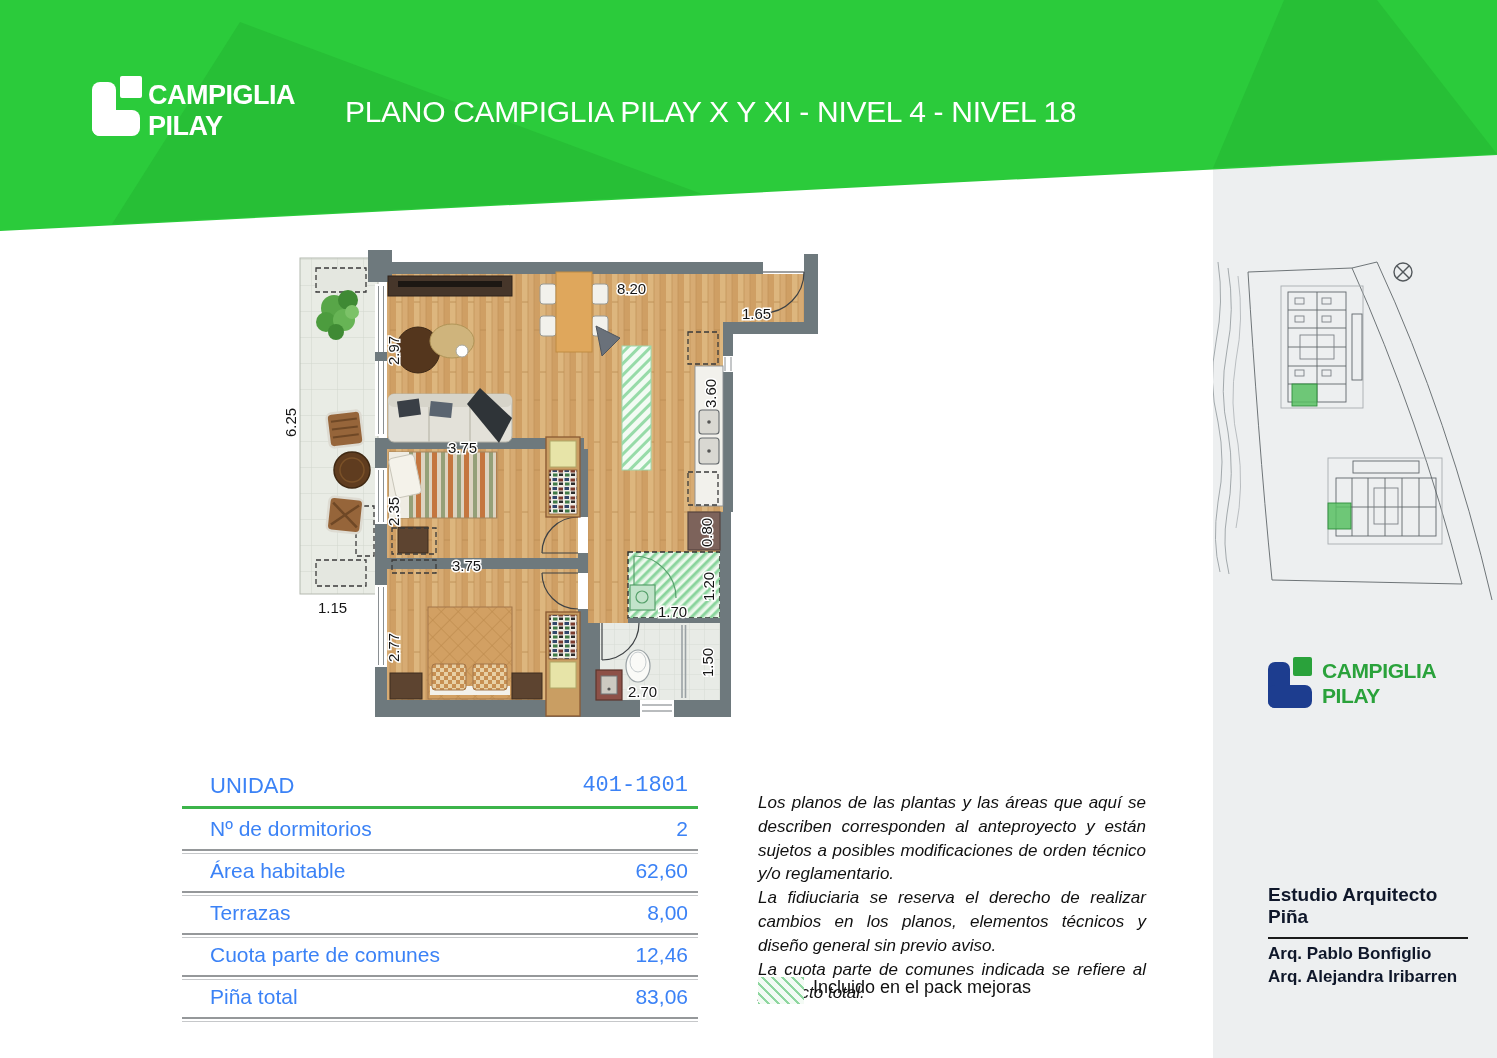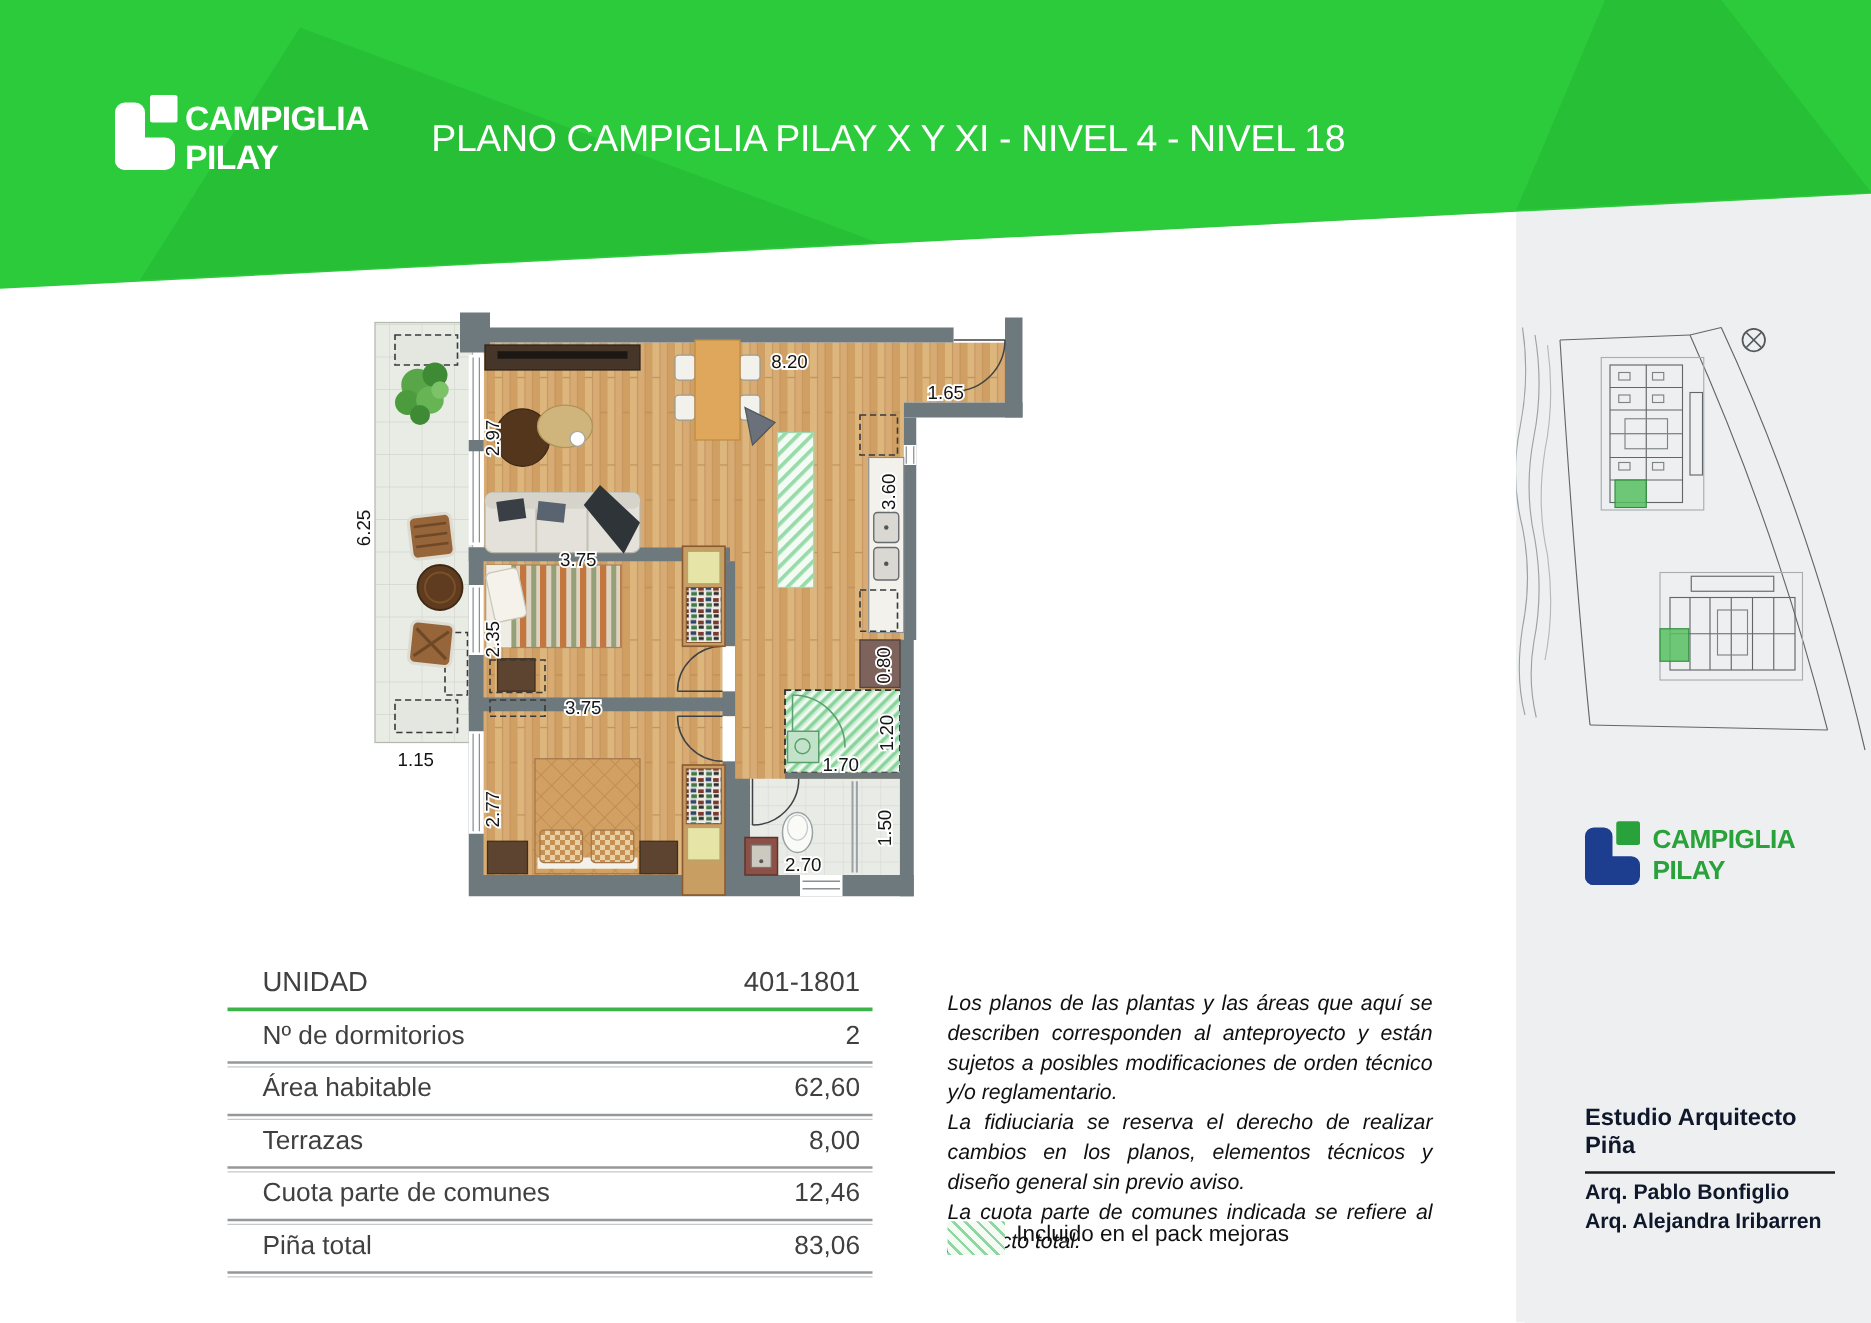--- a/index.html
+++ b/index.html
@@ -28,7 +28,7 @@
   .architects .studio{font-size:19px;font-weight:700;padding-bottom:9px;border-bottom:2px solid #1b1b1b;}
   .architects .names{margin-top:3px;font-size:17px;font-weight:700;line-height:1.36;}
   
-  .unit-table{position:absolute;left:182px;top:765px;width:516px;color:#404040;}
+  .unit-table{position:absolute;left:182px;top:765px;width:516px;color:#3b82f6;}
   .thead{height:41px;display:flex;align-items:center;justify-content:space-between;
          border-bottom:3px solid #3cb44a;font-size:22px;}
   .thead .lbl{padding-left:28px;}

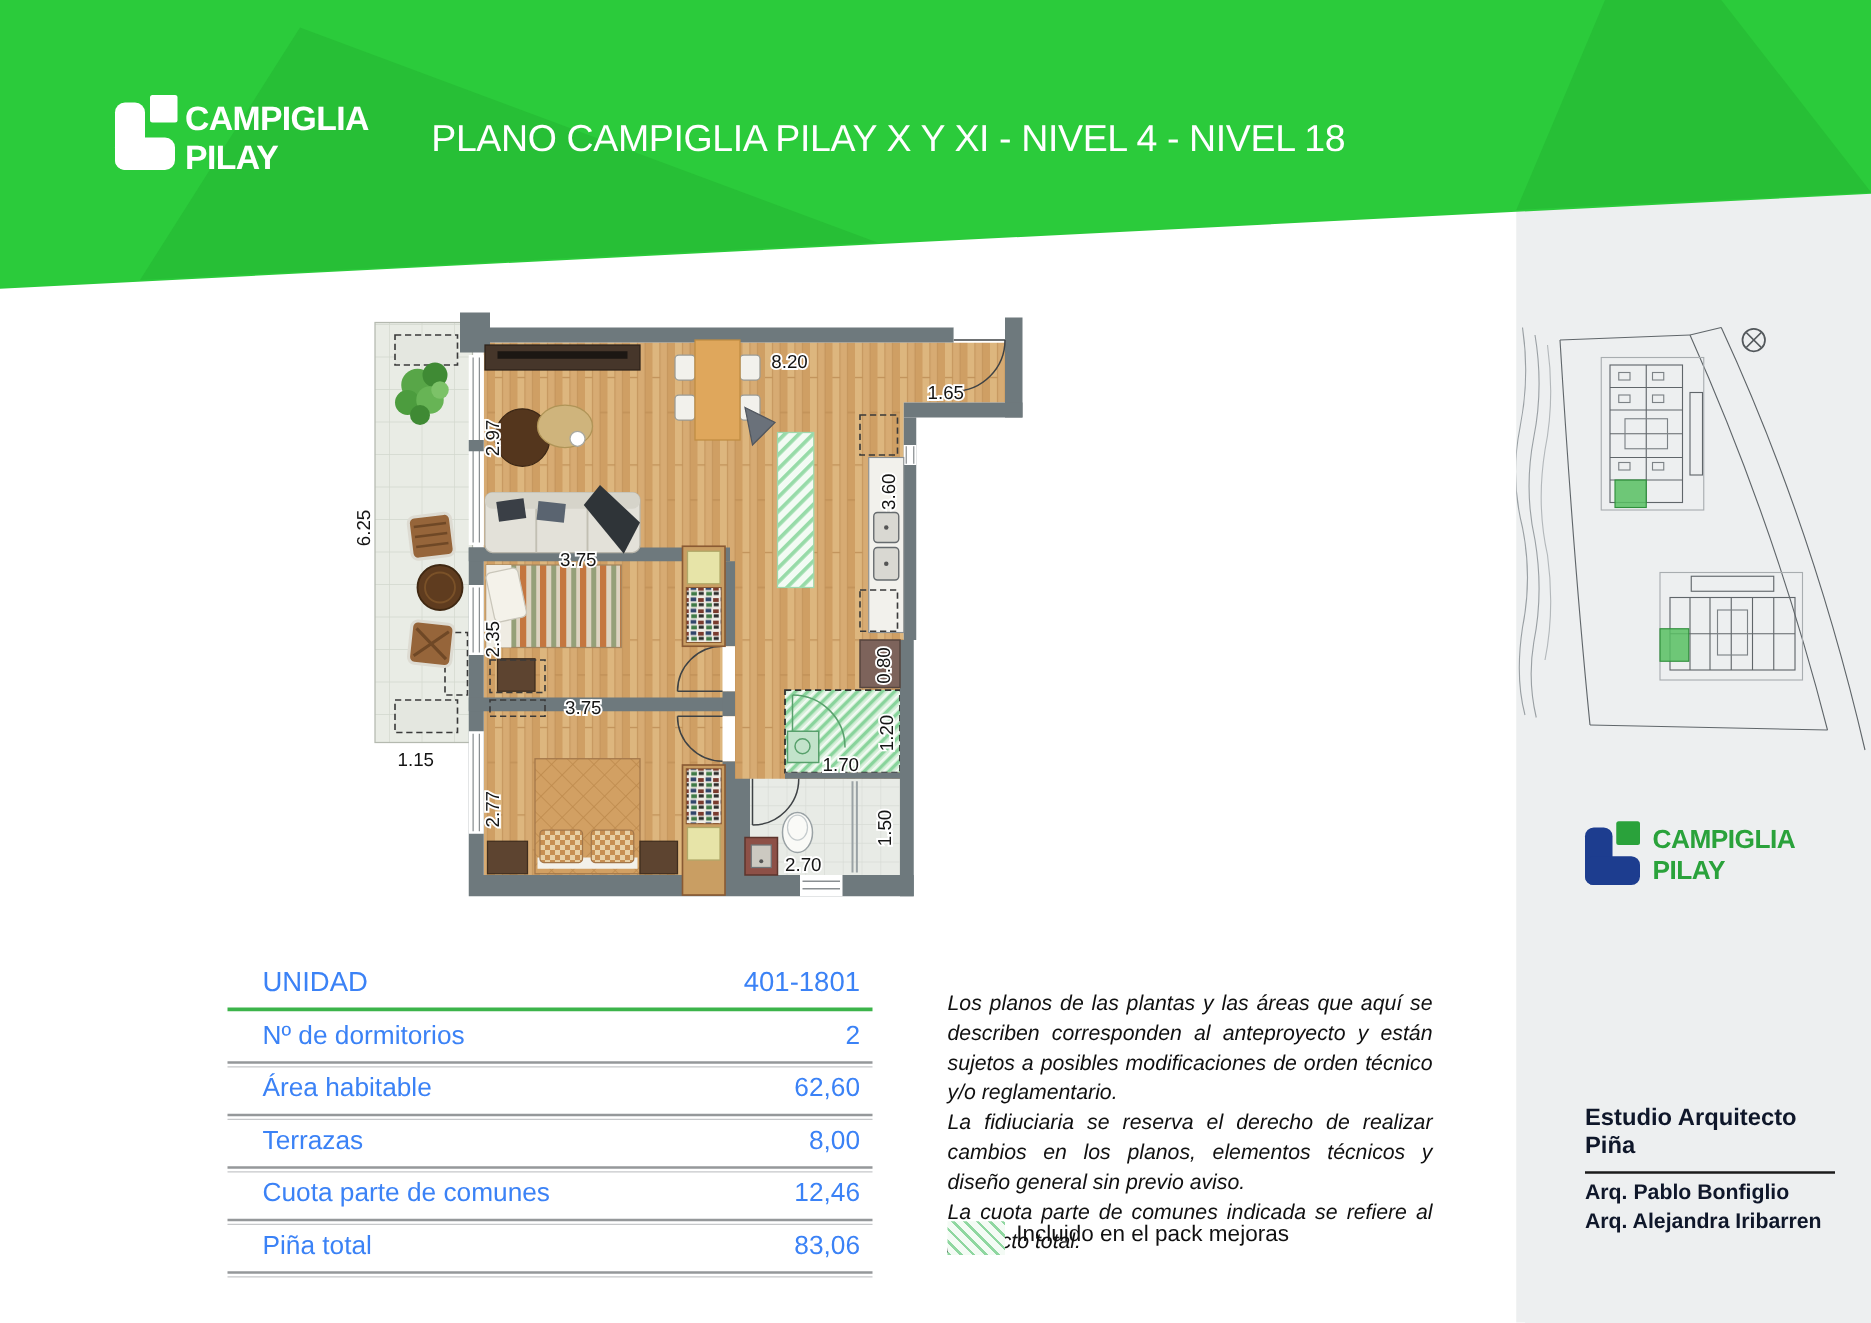--- a/index.html
+++ b/index.html
@@ -32,7 +32,7 @@
   .thead{height:41px;display:flex;align-items:center;justify-content:space-between;
          border-bottom:3px solid #3cb44a;font-size:22px;}
   .thead .lbl{padding-left:28px;}
-  .thead .val{padding-right:10px;}
+  .thead .val{padding-right:10px;font-family:Liberation Mono, monospace;}
   .trow{height:40px;display:flex;align-items:center;justify-content:space-between;
         border-bottom:2px solid #95989a;font-size:21px;position:relative;}
   .trow::after{content:'';position:absolute;left:0;right:0;bottom:-5px;height:1px;background:#c6c8ca;}

